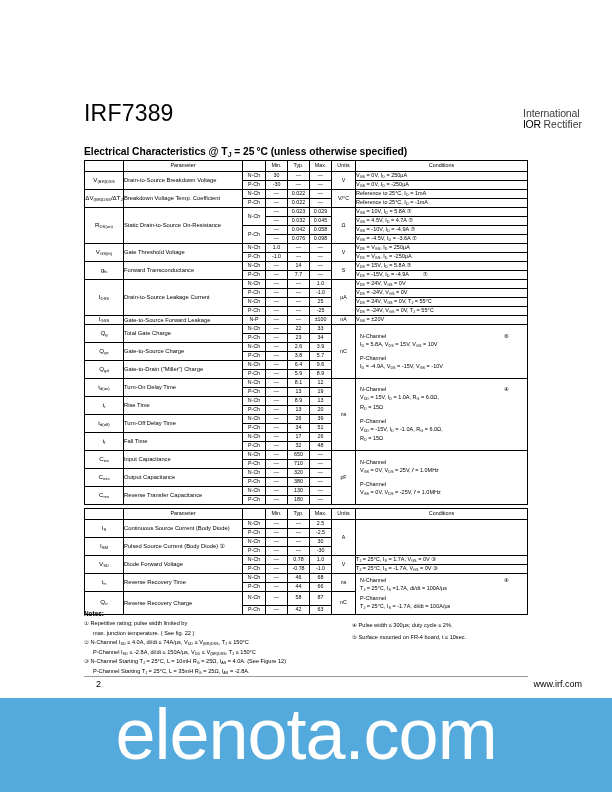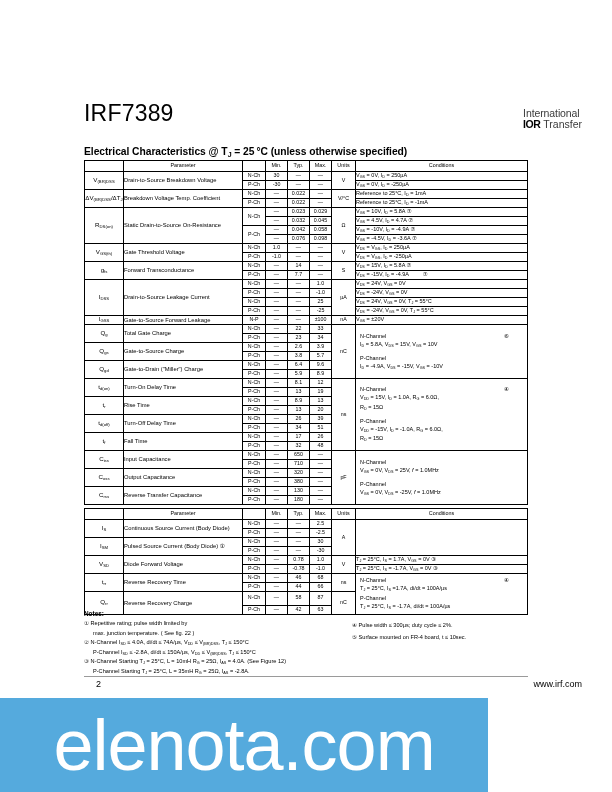--- a/index.html
+++ b/index.html
@@ -53,7 +53,7 @@
     white-space: nowrap;
   }
   .logo .l2 b {
-    font-weight: bold;
+    font-weight: normal;
     color: #000;
     letter-spacing: -0.4px;
   }

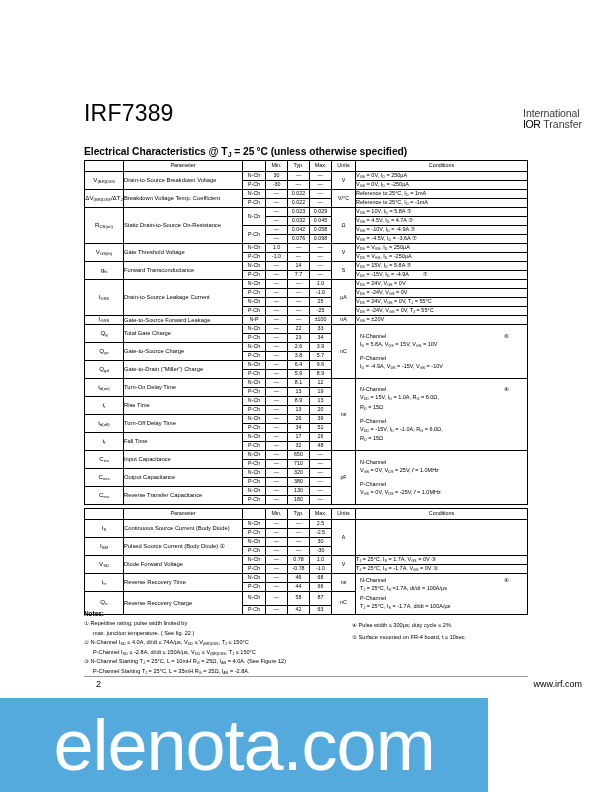--- a/index.html
+++ b/index.html
@@ -178,7 +178,7 @@
 
   <div class="logo">
     <span class="l1">International</span>
-    <span class="l2"><b>IOR</b> <span>Transfer</span></span>
+    <span class="l2"><b>IOR</b> <span>Rectifier</span></span>
   </div>
 
   <div class="sect-title" id="elec-title">

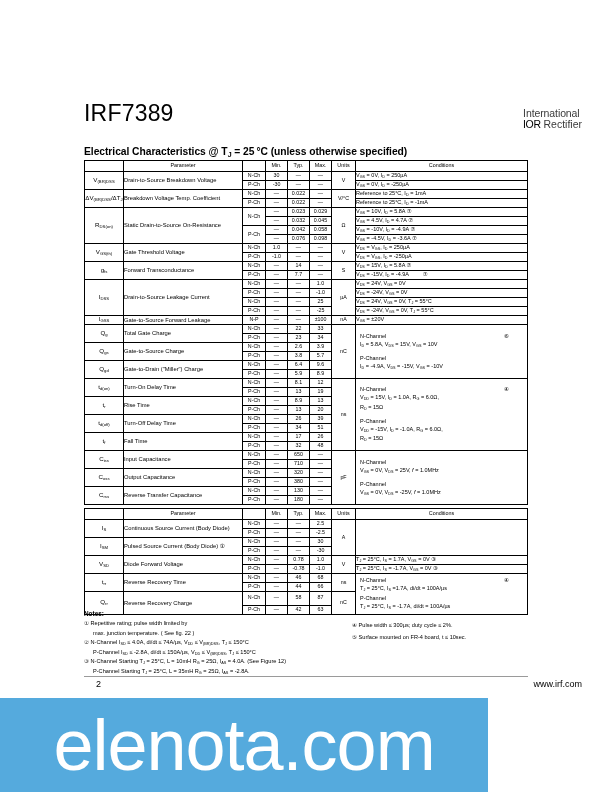--- a/index.html
+++ b/index.html
@@ -155,11 +155,10 @@
     position: absolute;
     left: 0;
     top: 698px;
-    width: 488px;
+    width: 612px;
     height: 94px;
     background: #55aadd;
     display: flex;
-    align-items: center;
     justify-content: center;
   }
   .wm span {

